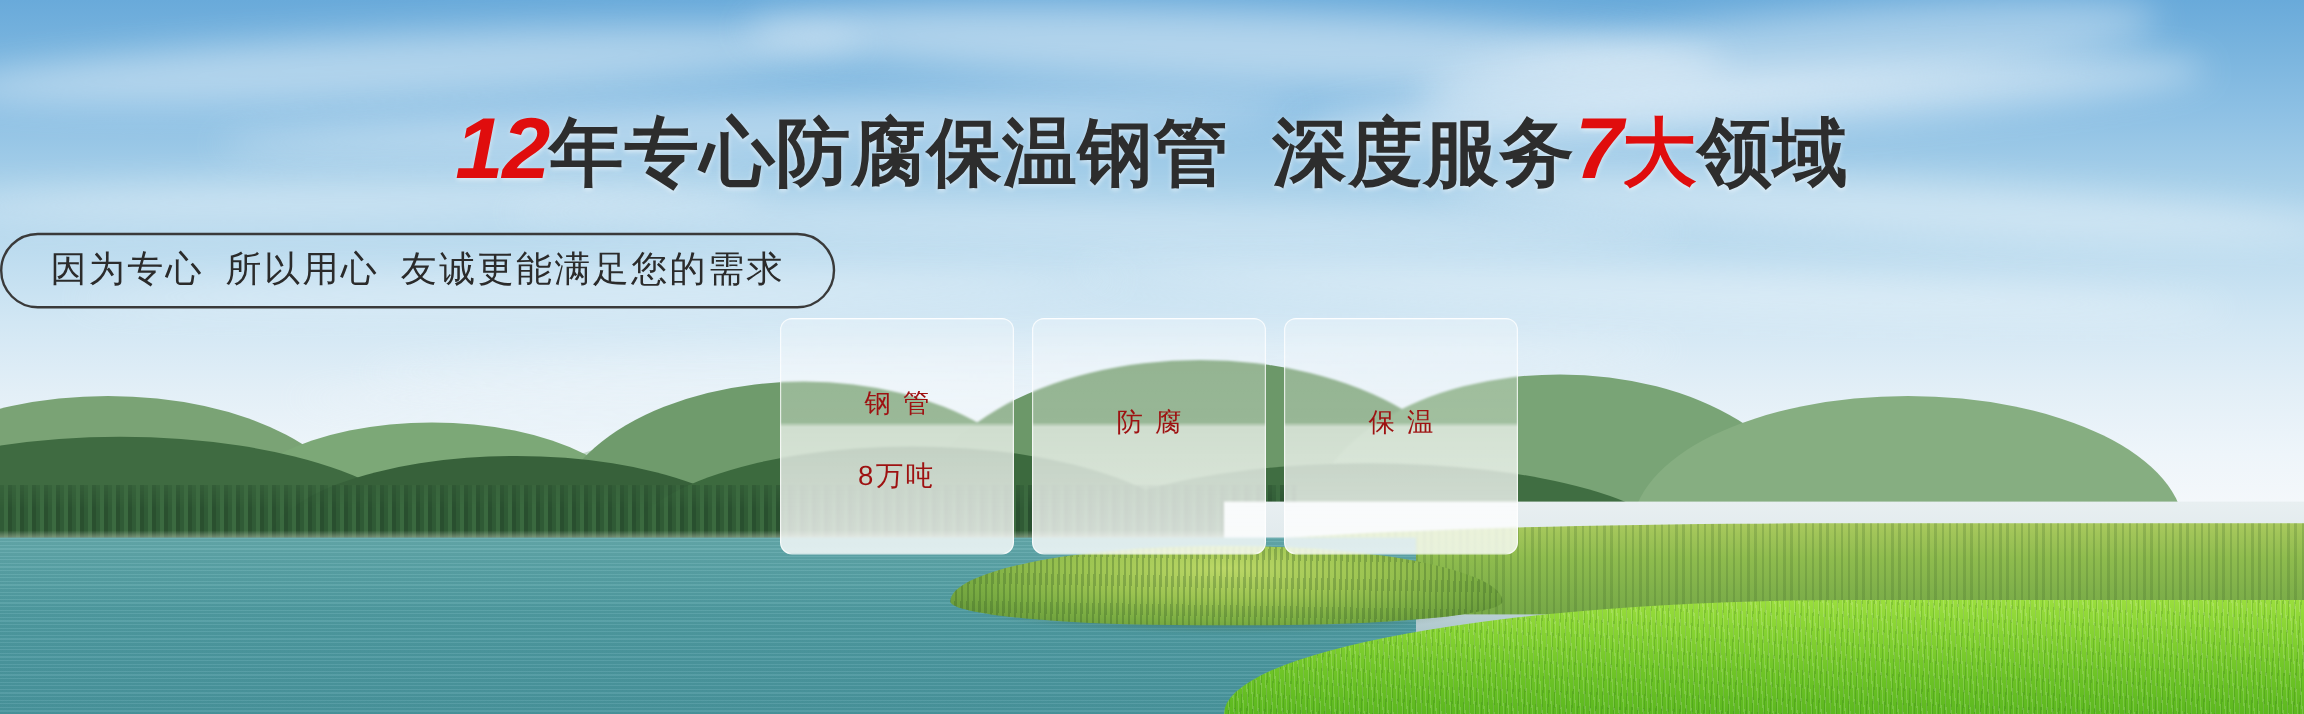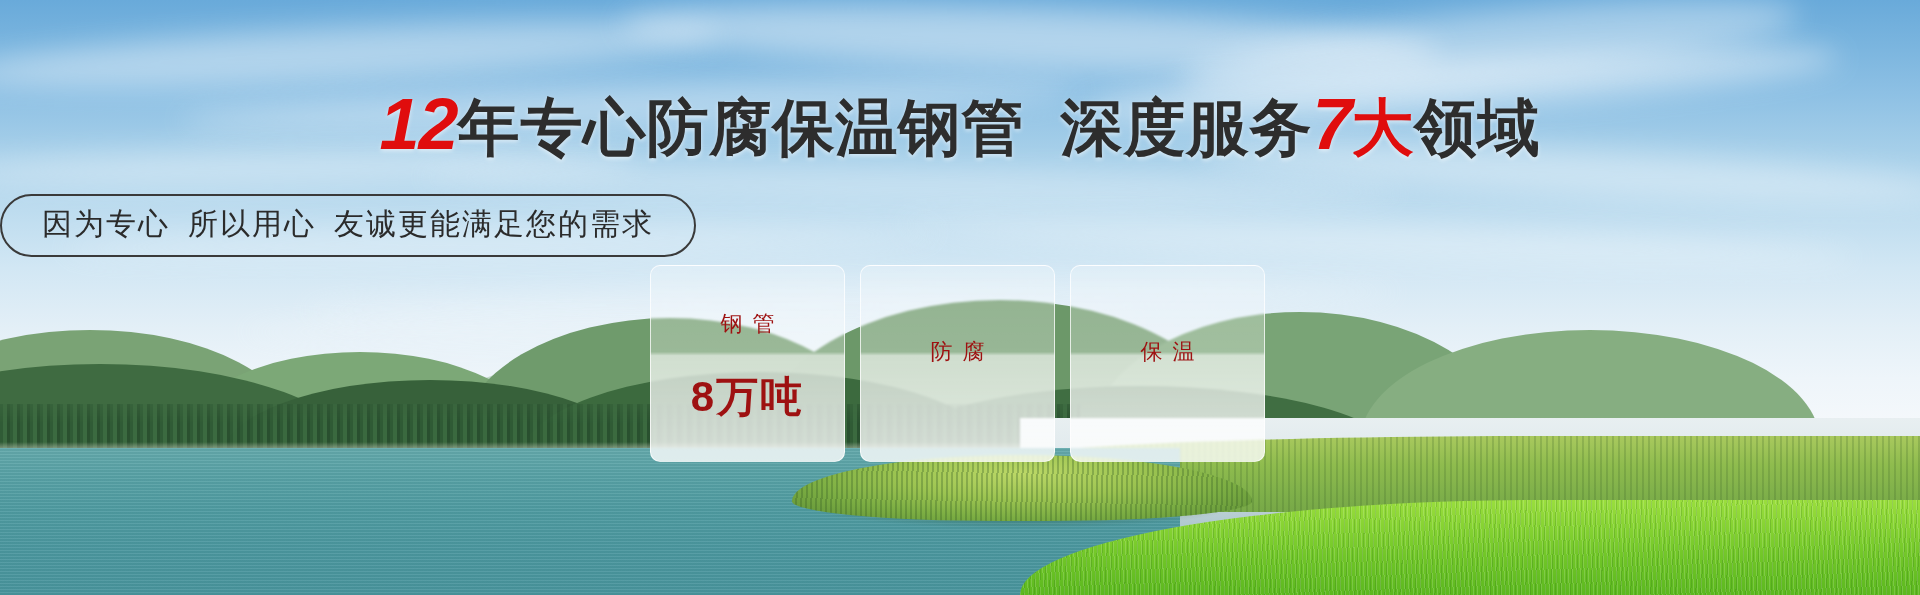--- a/index.html
+++ b/index.html
@@ -269,10 +269,10 @@
     font-weight:500;
   }
   .card-value{
-    font-size:42px;
+    font-size:23px;
     color:#9e1111;
     letter-spacing:2px;
-    font-weight:700;
+    font-weight:400;
     white-space:nowrap;
   }
   .card-value sup{

